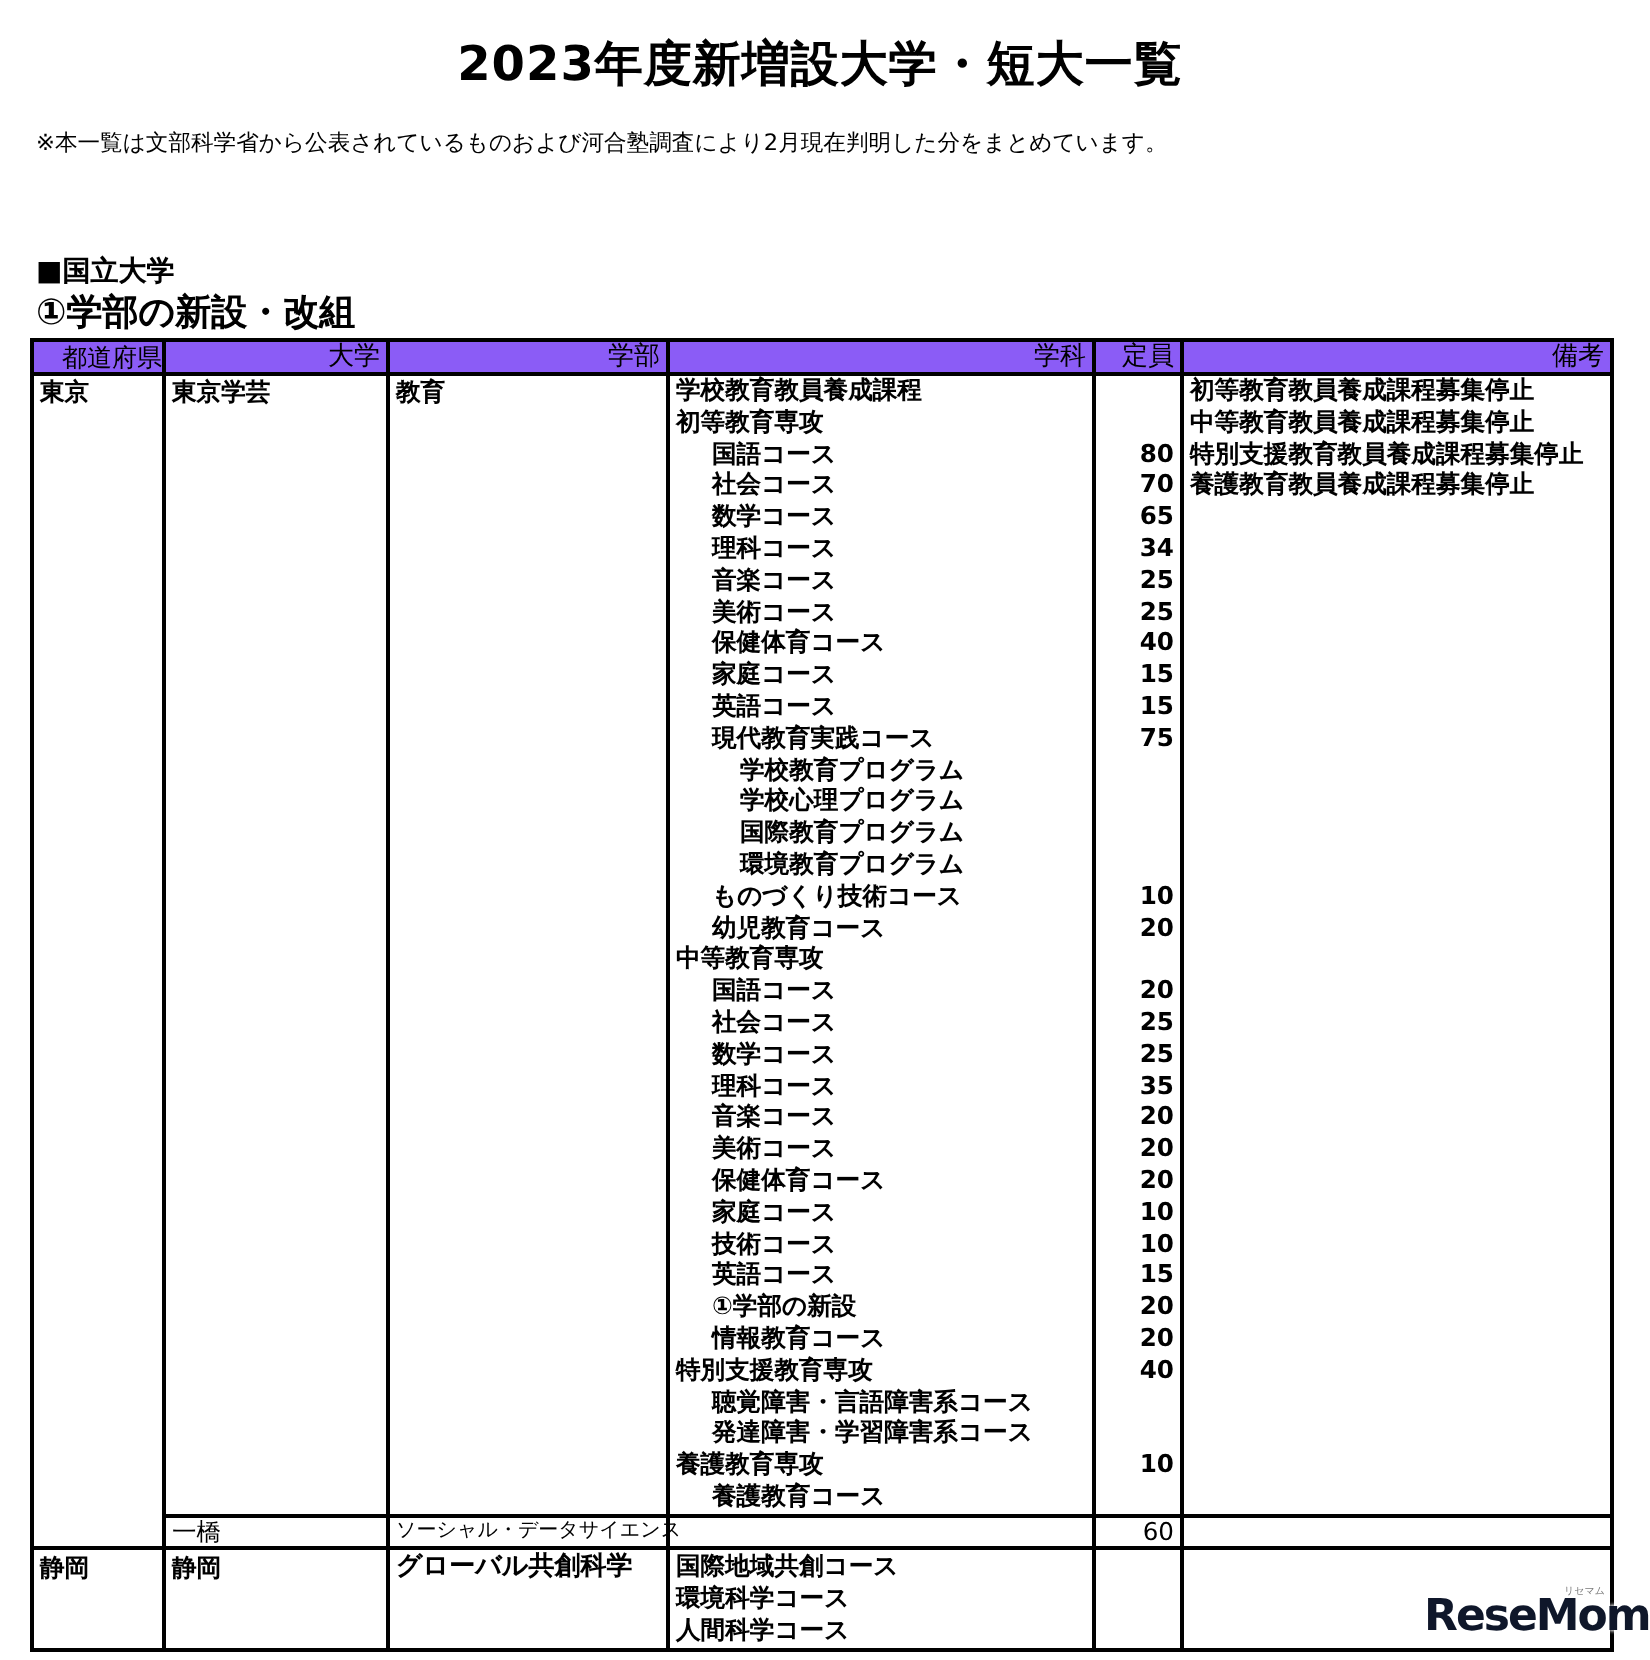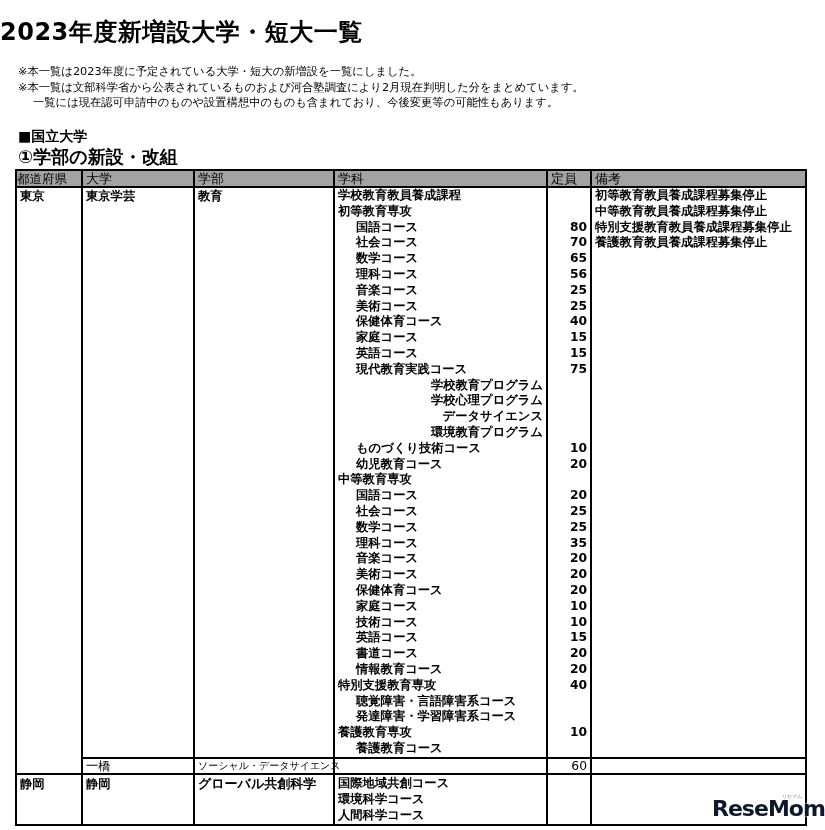--- a/index.html
+++ b/index.html
@@ -5,7 +5,7 @@
   html, body { margin:0; padding:0; background:#ffffff; }
   body { width:825px; height:830px; position:relative; overflow:hidden;
          font-family:"DejaVu Sans", "Liberation Sans", sans-serif; color:#000; }
-  .title { position:absolute; left:0; top:16px; width:820px; text-align:left;
+  .title { position:absolute; left:0; top:16px; width:820px; text-align:center;
            font-size:24px; font-weight:bold; line-height:32px; letter-spacing:0.5px; }
   .notes { position:absolute; left:18px; top:64px; font-size:11.3px; line-height:15.6px; white-space:nowrap; }
   .notes .indent { padding-left:15px; }

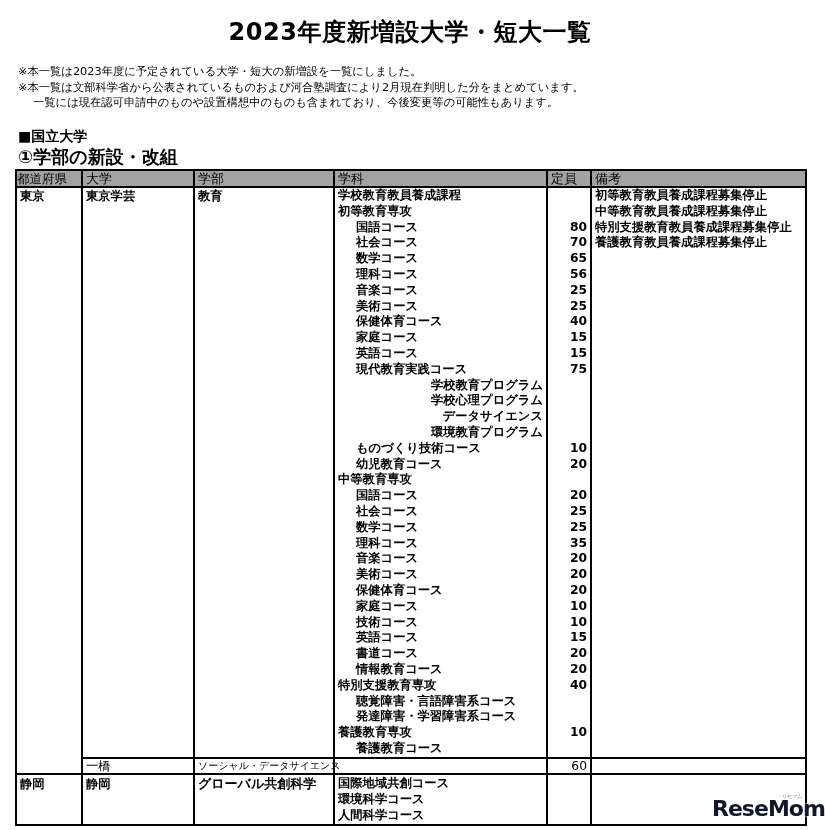--- a/index.html
+++ b/index.html
@@ -43,7 +43,6 @@
 <div class="title">2023年度新増設大学・短大一覧</div>
 
 <div class="notes">
-  <div>※本一覧は2023年度に予定されている大学・短大の新増設を一覧にしました。</div>
   <div>※本一覧は文部科学省から公表されているものおよび河合塾調査により2月現在判明した分をまとめています。</div>
   <div class="indent">一覧には現在認可申請中のものや設置構想中のものも含まれており、今後変更等の可能性もあります。</div>
 </div>

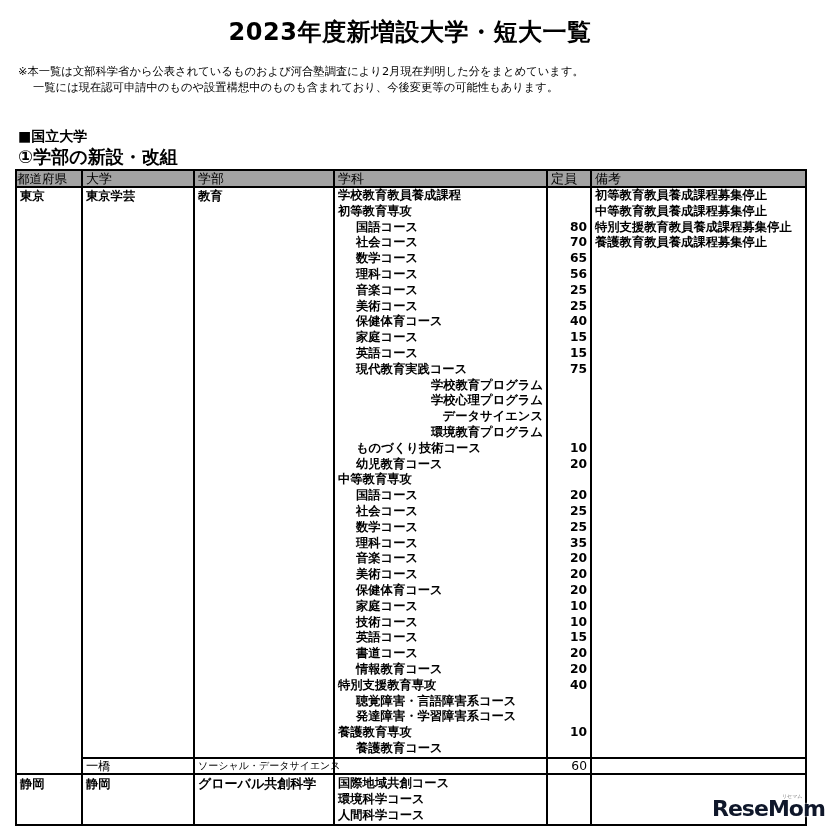--- a/index.html
+++ b/index.html
@@ -44,7 +44,6 @@
 
 <div class="notes">
   <div>※本一覧は文部科学省から公表されているものおよび河合塾調査により2月現在判明した分をまとめています。</div>
-  <div class="indent">一覧には現在認可申請中のものや設置構想中のものも含まれており、今後変更等の可能性もあります。</div>
 </div>
 
 <div class="h-section">■国立大学</div>

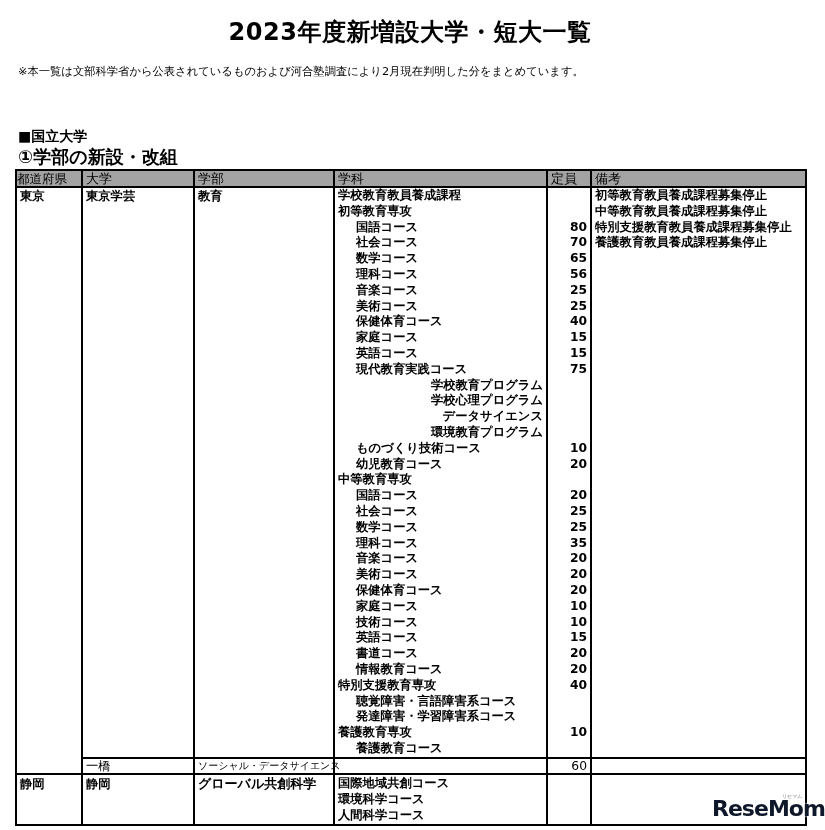--- a/index.html
+++ b/index.html
@@ -16,7 +16,7 @@
                table-layout:fixed; border:2px solid #000; font-size:12.3px; }
   table.main td, table.main th { padding:0 3px; white-space:nowrap; overflow:visible;
                border-left:2px solid #000; border-right:2px solid #000; border-top:none; border-bottom:none; }
-  table.main th { background:#a3a3a3; font-weight:normal; text-align:left; height:15px; line-height:15px;
+  table.main th { background:#8b5cf6; font-weight:normal; text-align:right; height:15px; line-height:15px;
                border-bottom:2px solid #000; font-size:13px; }
   tr.r { height:15.8px;font-weight:bold; }
   tr.r td { line-height:15.8px; height:15.8px; vertical-align:middle; }

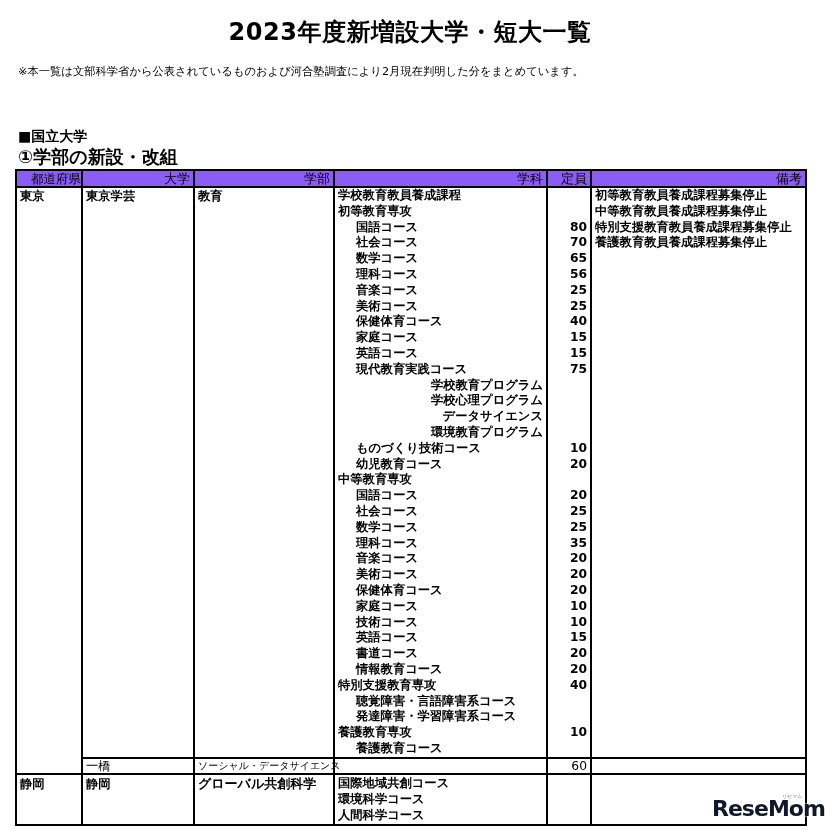--- a/index.html
+++ b/index.html
@@ -98,7 +98,7 @@
   </tr>
   <tr class="r">
     <td class="dept" data-level="2">理科コース</td>
-    <td class="cap">56</td>
+    <td class="cap">34</td>
     <td class="note"></td>
   </tr>
   <tr class="r">

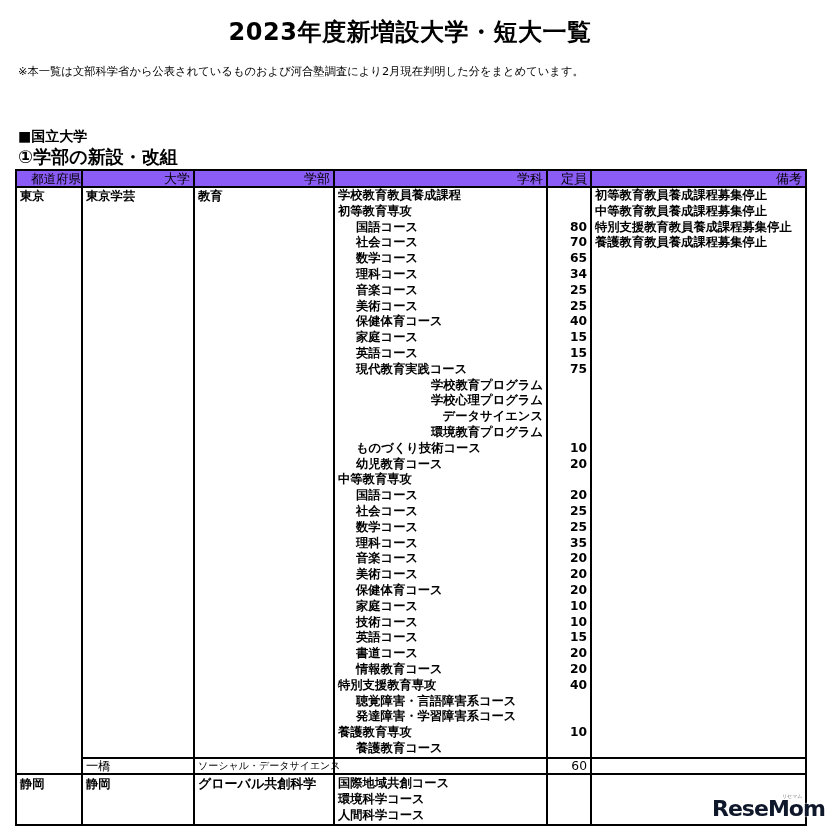--- a/index.html
+++ b/index.html
@@ -24,7 +24,7 @@
   td.dept[data-level="0"] { padding-left:3px;margin-left:24px; }
   td.dept[data-level="1"] { }
   td.dept[data-level="2"] { padding-left:21px; }
-  td.dept[data-level="3"] { padding-left:22px;text-align:right; }
+  td.dept[data-level="3"] { padding-left:35px; }
   td.cap { text-align:right; padding-right:2px; }
   tr.hito { height:14px; }
   tr.hito td { border-top:2px solid #000; border-bottom:2px solid #000; height:14px; line-height:14px; }

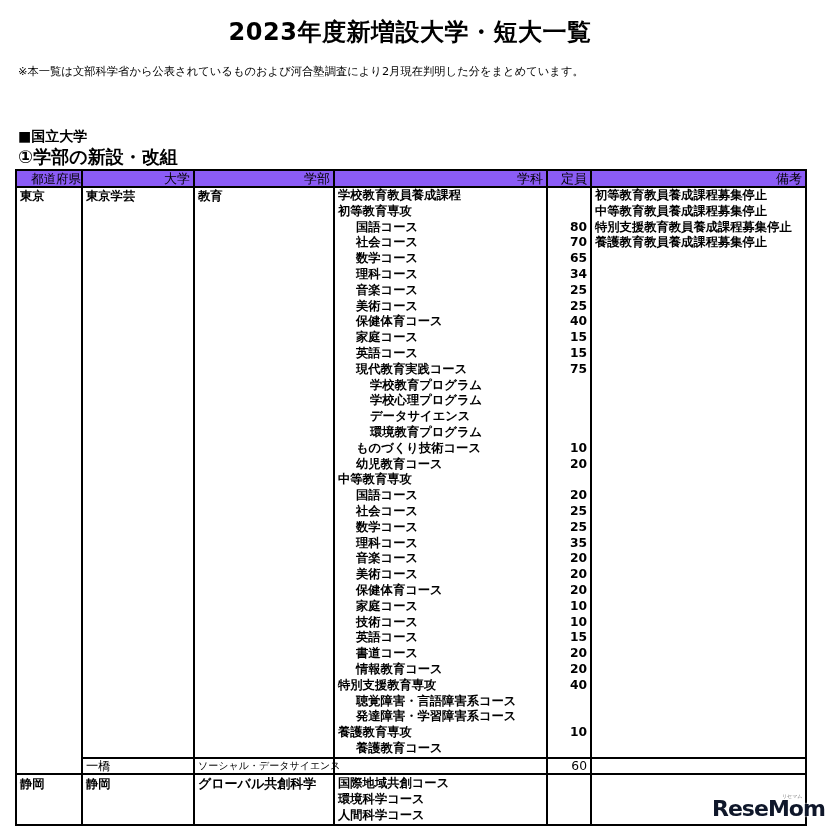--- a/index.html
+++ b/index.html
@@ -142,7 +142,7 @@
     <td class="note"></td>
   </tr>
   <tr class="r">
-    <td class="dept" data-level="3">データサイエンス</td>
+    <td class="dept" data-level="3">国際教育プログラム</td>
     <td class="cap"></td>
     <td class="note"></td>
   </tr>

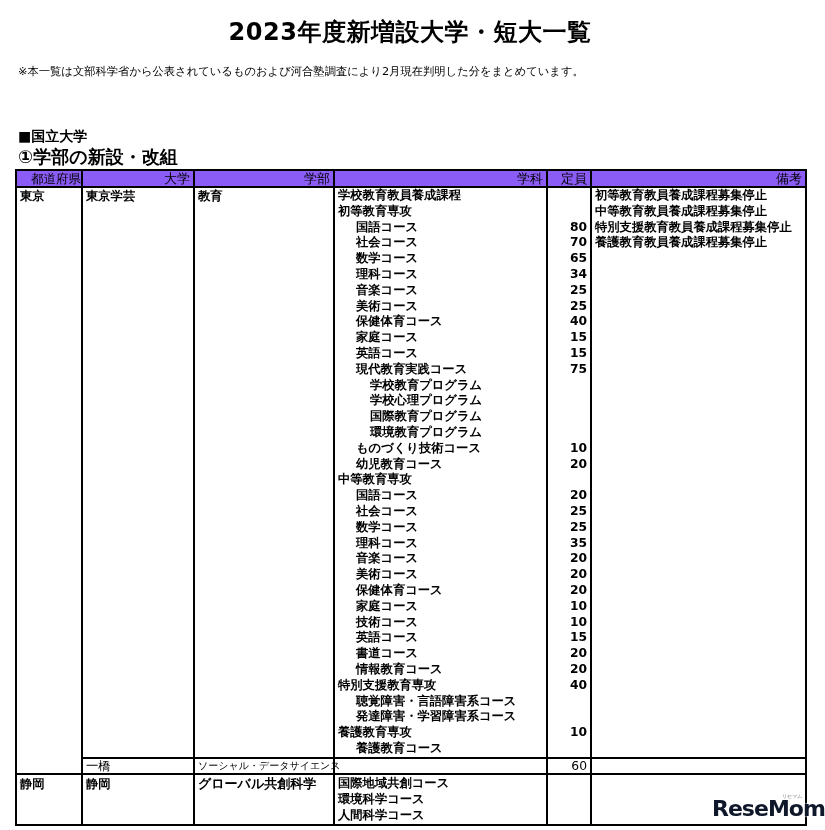--- a/index.html
+++ b/index.html
@@ -217,7 +217,7 @@
     <td class="note"></td>
   </tr>
   <tr class="r">
-    <td class="dept" data-level="2">書道コース</td>
+    <td class="dept" data-level="2">①学部の新設</td>
     <td class="cap">20</td>
     <td class="note"></td>
   </tr>

